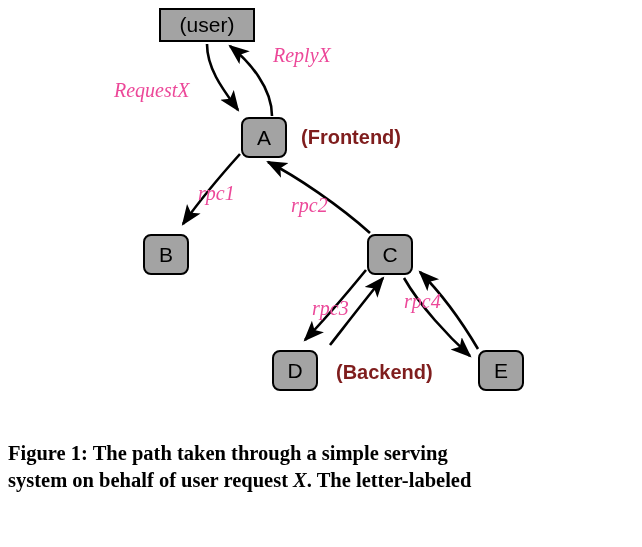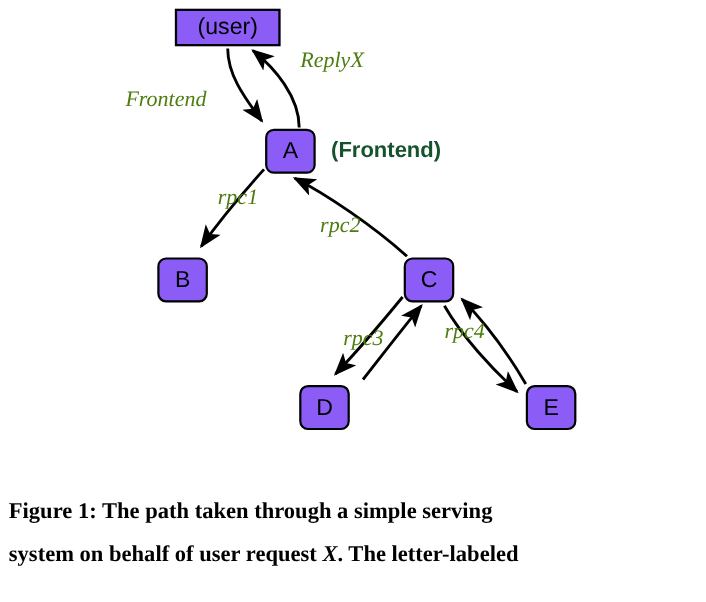--- a/index.html
+++ b/index.html
@@ -29,7 +29,7 @@
   }
   .node-box {
     position: absolute;
-    background: #8b5cf6;
+    background: #a3a3a3;
     border: 2.5px solid #000000;
     display: flex;
     align-items: center;

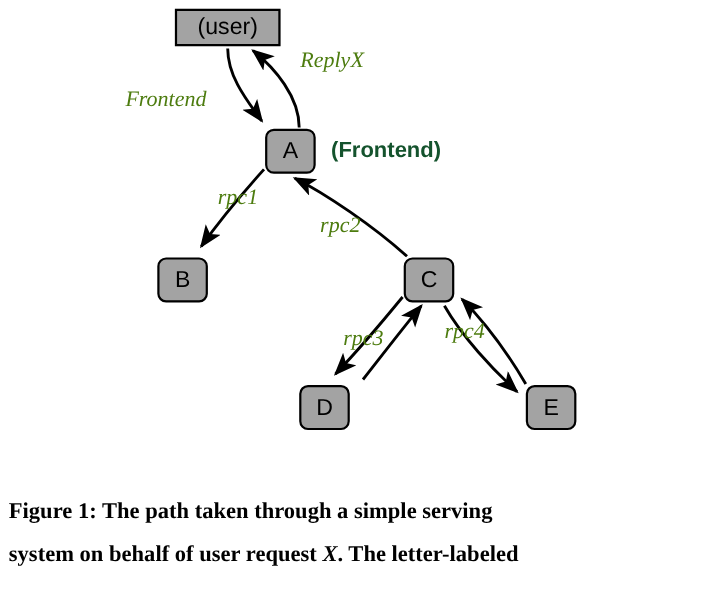--- a/index.html
+++ b/index.html
@@ -47,7 +47,7 @@
     font-family: "Liberation Serif", serif;
     font-style: italic;
     font-size: 20px;
-    color: #4d7c0f;
+    color: #ec4899;
     white-space: nowrap;
   }
   .tier-label {

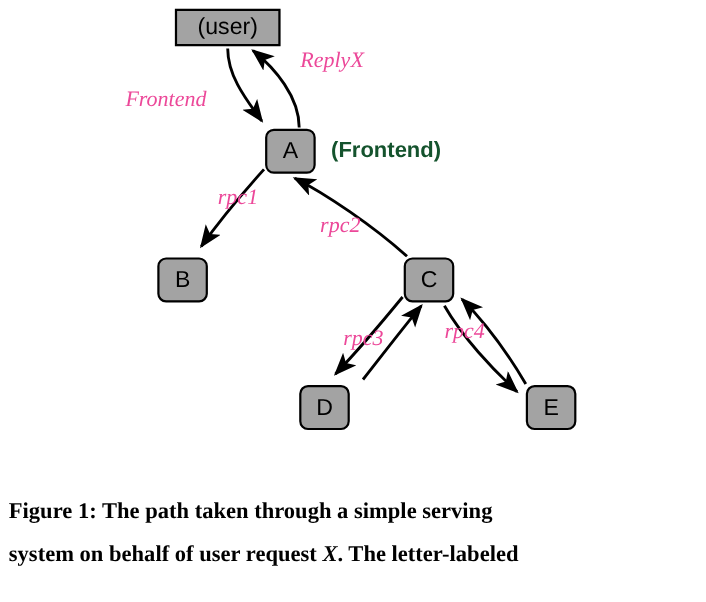--- a/index.html
+++ b/index.html
@@ -131,7 +131,7 @@
     <span>E</span>
   </div>
 
-  <div class="edge-label" style="left:114px; top:79px;">Frontend</div>
+  <div class="edge-label" style="left:114px; top:79px;">RequestX</div>
   <div class="edge-label" style="left:273px; top:44px;">ReplyX</div>
   <div class="edge-label" style="left:198px; top:168px;">rpc1</div>
   <div class="edge-label" style="left:291px; top:182px;margin-top:12px;">rpc2</div>

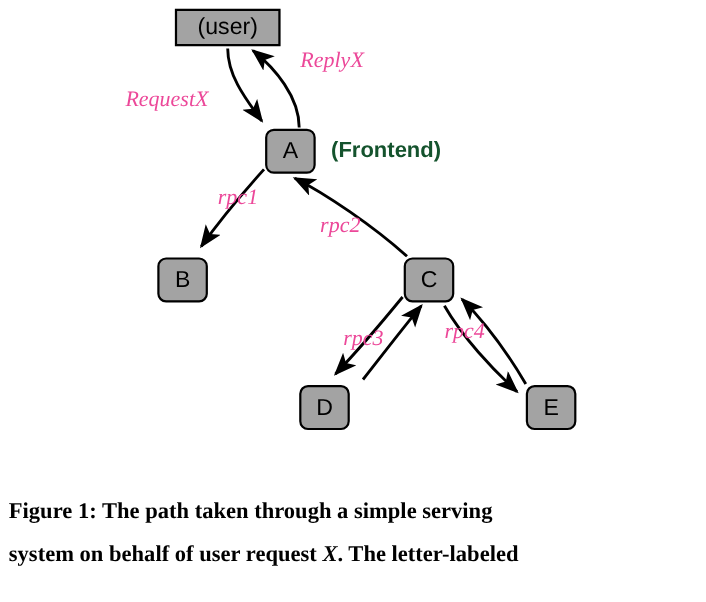--- a/index.html
+++ b/index.html
@@ -55,7 +55,7 @@
     font-family: "Liberation Sans", sans-serif;
     font-weight: bold;
     font-size: 20px;
-    color: #14532d;
+    color: #7f1d1d;
     white-space: nowrap;
   }
   #caption {

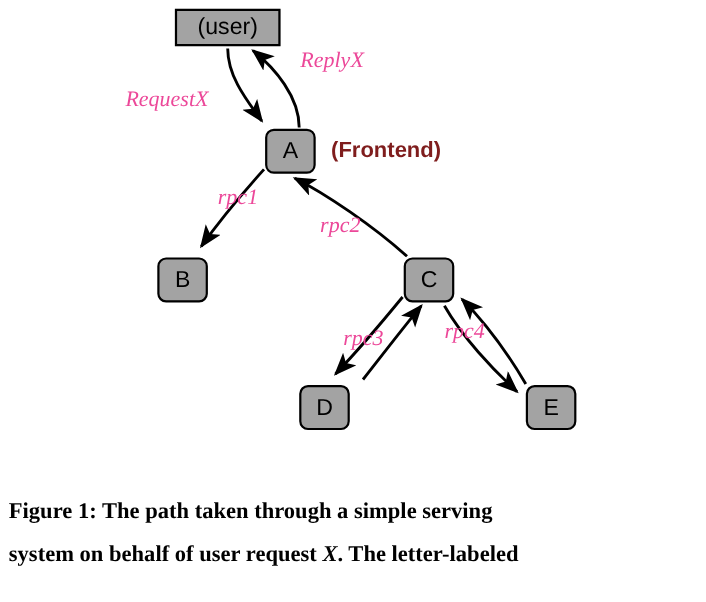--- a/index.html
+++ b/index.html
@@ -133,7 +133,7 @@
 
   <div class="edge-label" style="left:114px; top:79px;">RequestX</div>
   <div class="edge-label" style="left:273px; top:44px;">ReplyX</div>
-  <div class="edge-label" style="left:198px; top:168px;">rpc1</div>
+  <div class="edge-label" style="left:198px; top:182px;">rpc1</div>
   <div class="edge-label" style="left:291px; top:182px;margin-top:12px;">rpc2</div>
   <div class="edge-label" style="left:312px; top:297px;">rpc3</div>
   <div class="edge-label" style="left:404px; top:290px;text-align:center;">rpc4</div>

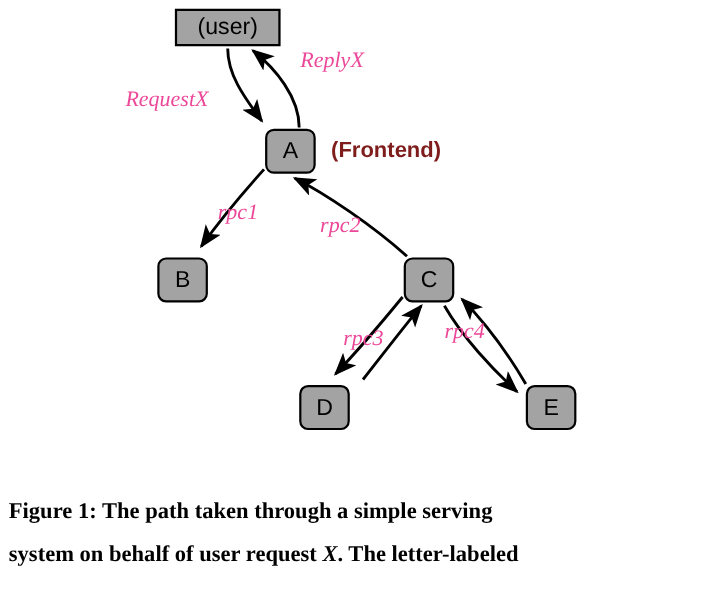--- a/index.html
+++ b/index.html
@@ -139,6 +139,7 @@
   <div class="edge-label" style="left:404px; top:290px;text-align:center;">rpc4</div>
 
   <div class="tier-label" style="left:301px; top:126px;">(Frontend)</div>
+  <div class="tier-label" style="left:336px; top:361px;">(Backend)</div>
 
 </div>
 

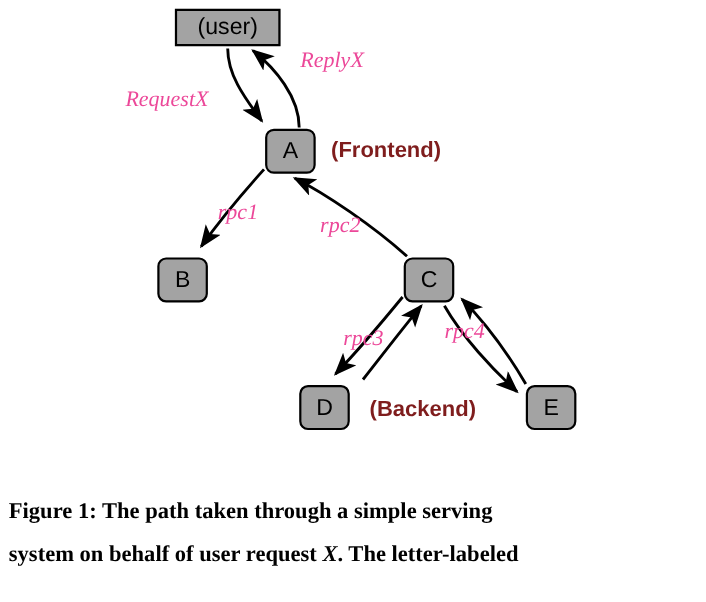--- a/index.html
+++ b/index.html
@@ -72,7 +72,6 @@
   }
   #caption .cap-line {
     display: block;
-    margin-top: 12px;
   }
   #caption .ital {
     font-style: italic;

